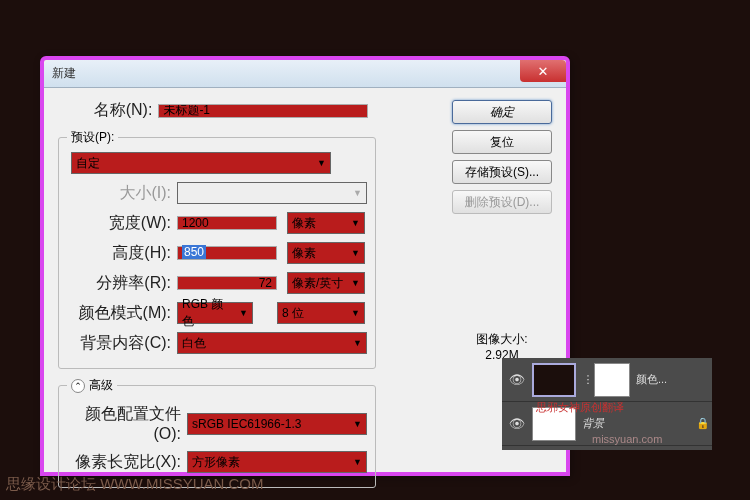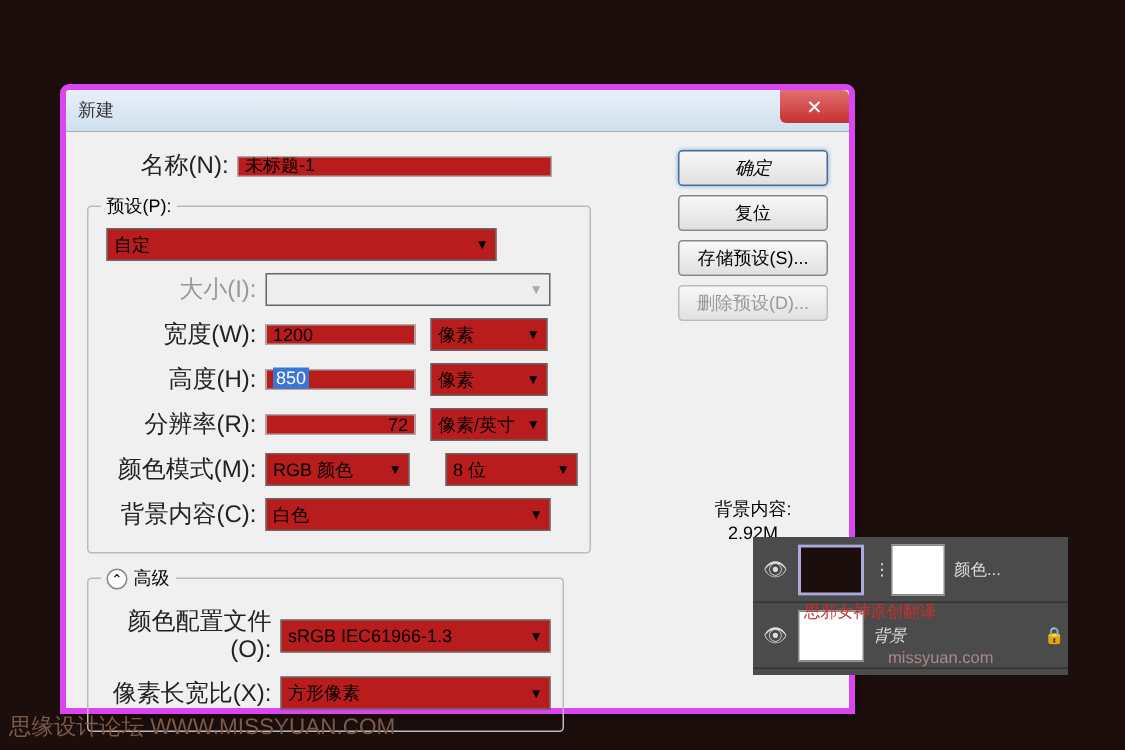--- a/index.html
+++ b/index.html
@@ -96,7 +96,7 @@
         </div>
         <div class="row">
           <div class="label">颜色模式(M):</div>
-          <div class="select" style="width:96px">
+          <div class="select" style="width:76px">
               <span>RGB 颜色</span>
               <span class="caret">▼</span>
             </div>

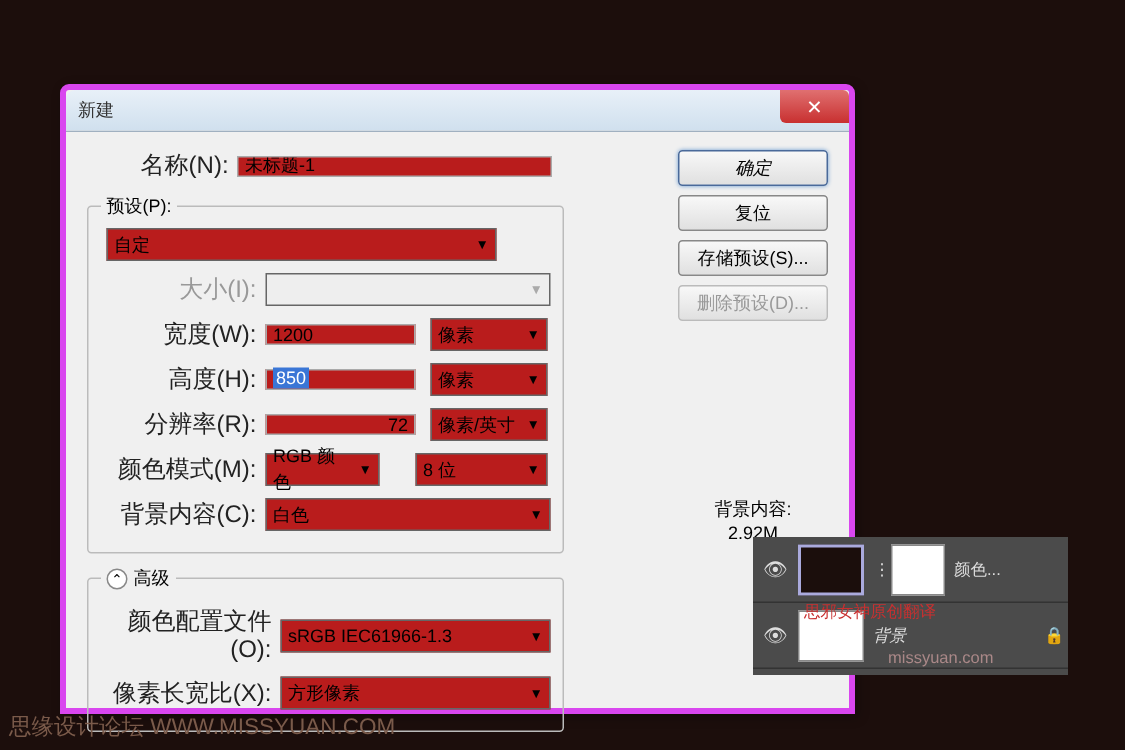--- a/index.html
+++ b/index.html
@@ -144,7 +144,7 @@
     </div>
 
     <div class="imgsize">
-      <div>背景内容:</div>
+      <div>图像大小:</div>
       <div>2.92M</div>
     </div>
   </div>

